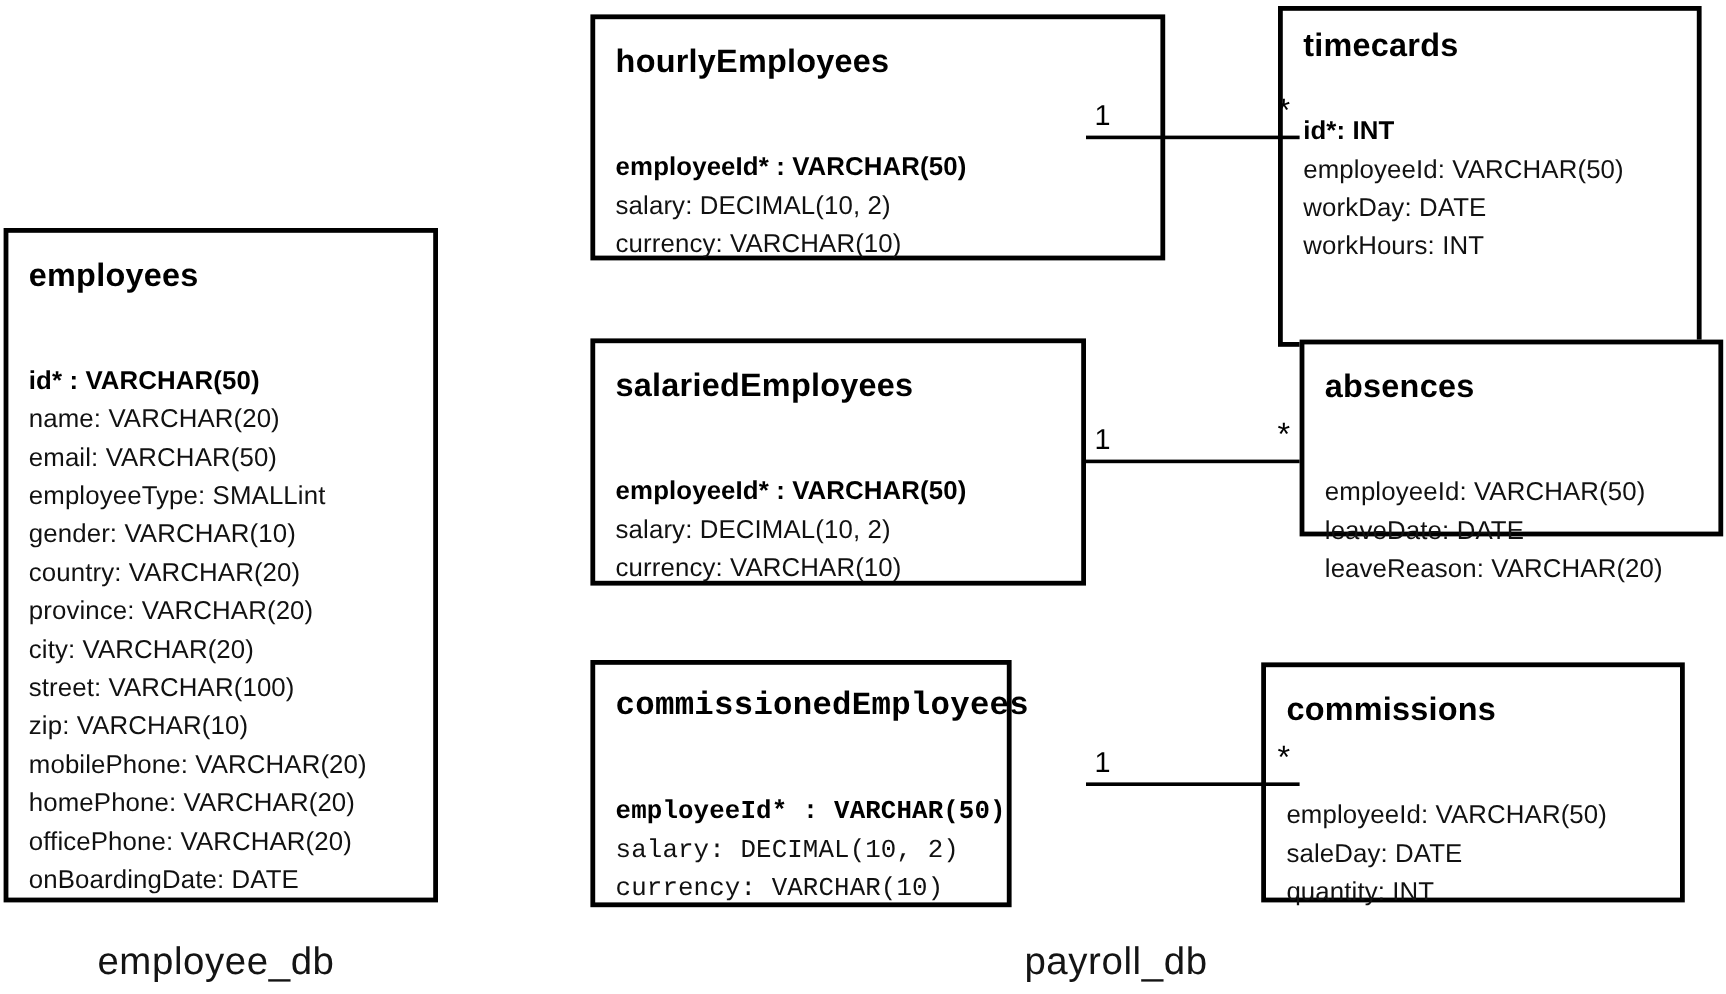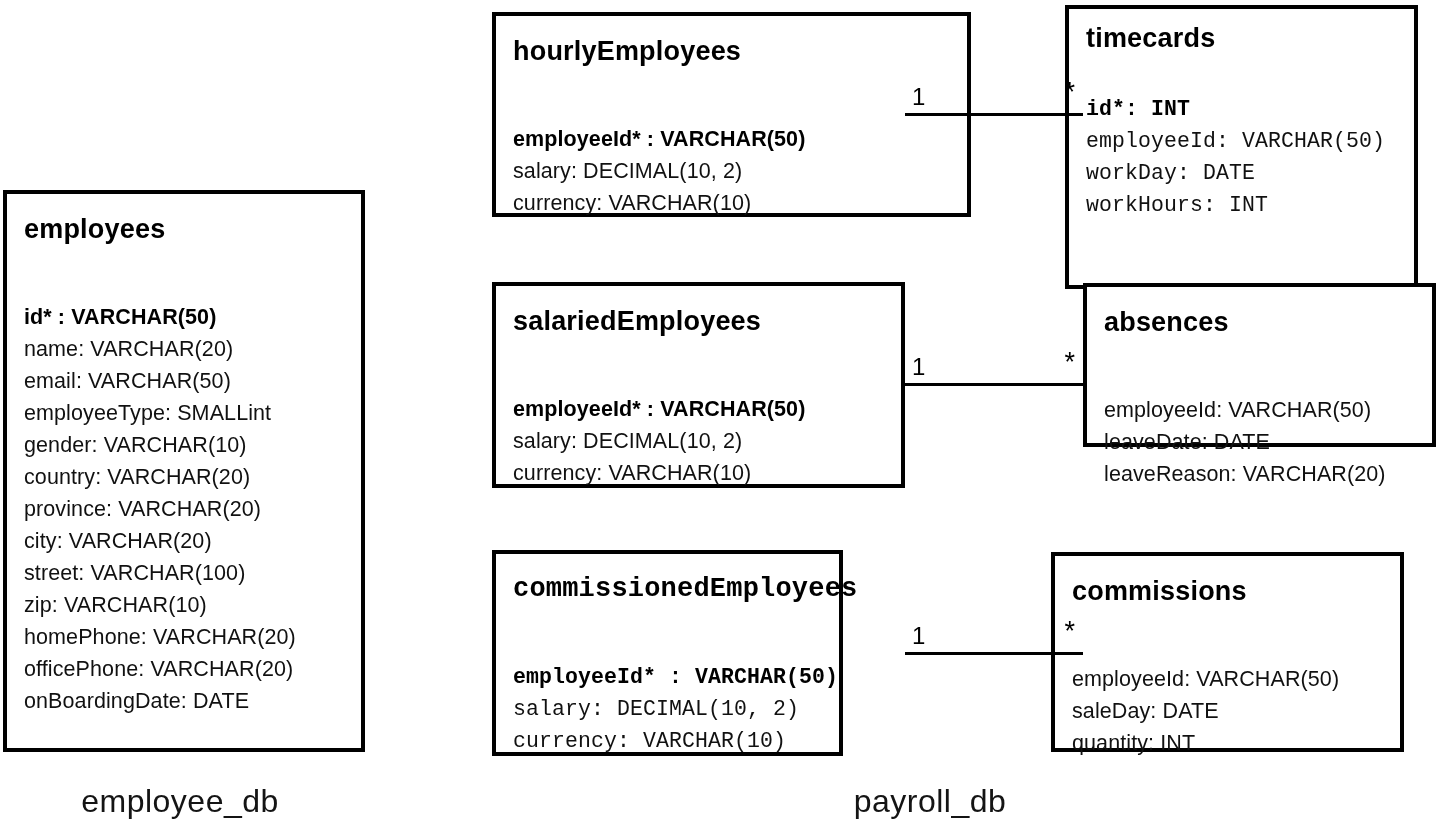--- a/index.html
+++ b/index.html
@@ -44,7 +44,7 @@
   .pos-employees            { left: 3px;    top: 190px; width: 362px; height: 562px; }
   .pos-hourlyEmployees      { left: 492px;  top: 12px;  width: 479px; height: 205px; }
   .pos-timecards            { left: 1065px; top: 5px;   width: 353px; height: 284px; padding-top: 14px; }
-  .pos-timecards .table-fields { margin-top: 40px; font-family: Liberation Mono, monospace; }
+  .pos-timecards .table-fields { margin-top: 40px; }
   .pos-salariedEmployees    { left: 492px;  top: 282px; width: 413px; height: 206px; }
   .pos-absences             { left: 1083px; top: 283px; width: 353px; height: 164px; }
   .pos-commissionedEmployees{ left: 492px;  top: 550px; width: 351px; height: 206px; font-family: Liberation Mono, monospace; }

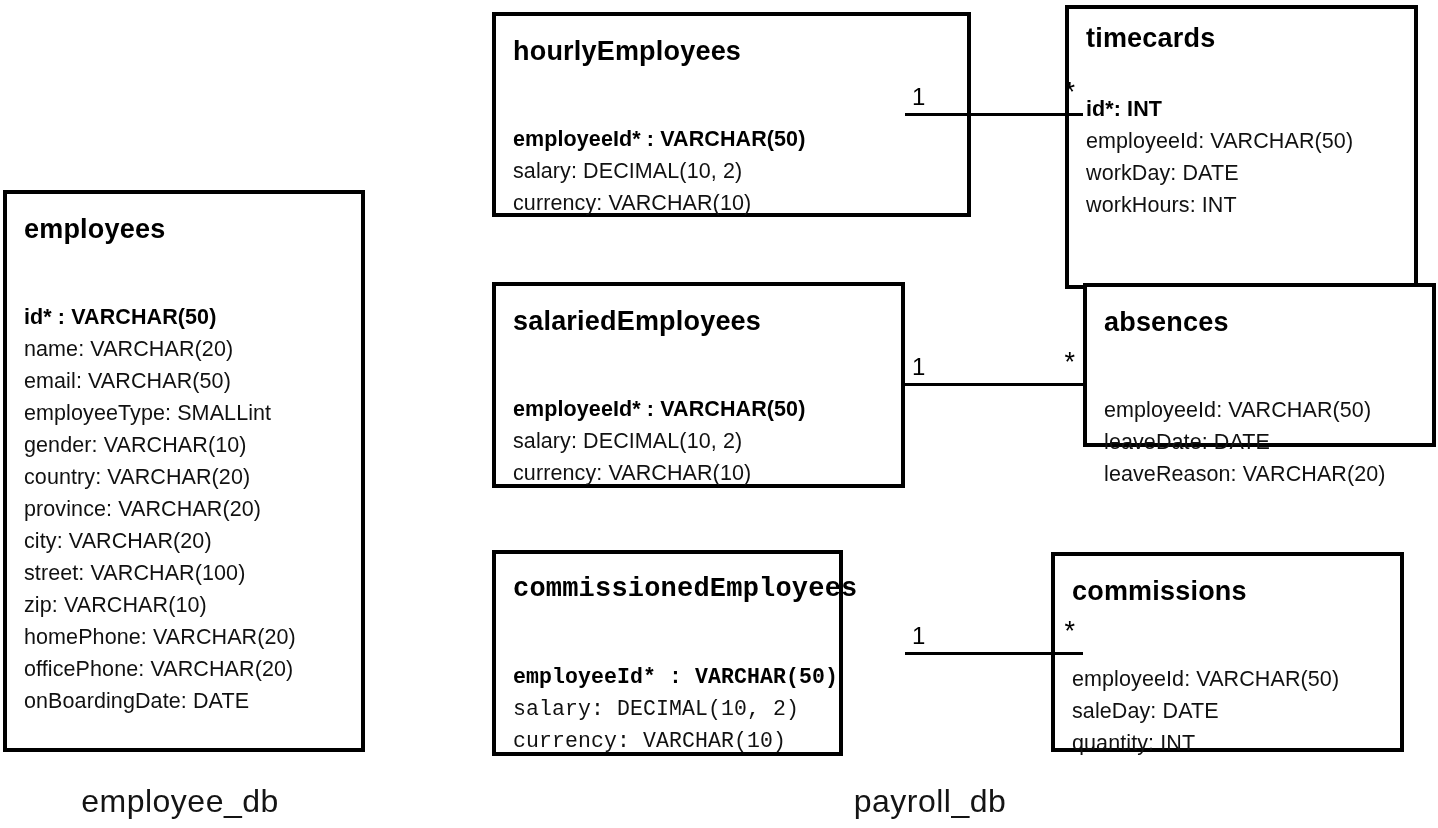--- a/index.html
+++ b/index.html
@@ -111,6 +111,7 @@
         <div class="field">city: VARCHAR(20)</div>
         <div class="field">street: VARCHAR(100)</div>
         <div class="field">zip: VARCHAR(10)</div>
+        <div class="field">mobilePhone: VARCHAR(20)</div>
         <div class="field">homePhone: VARCHAR(20)</div>
         <div class="field">officePhone: VARCHAR(20)</div>
         <div class="field">onBoardingDate: DATE</div>

